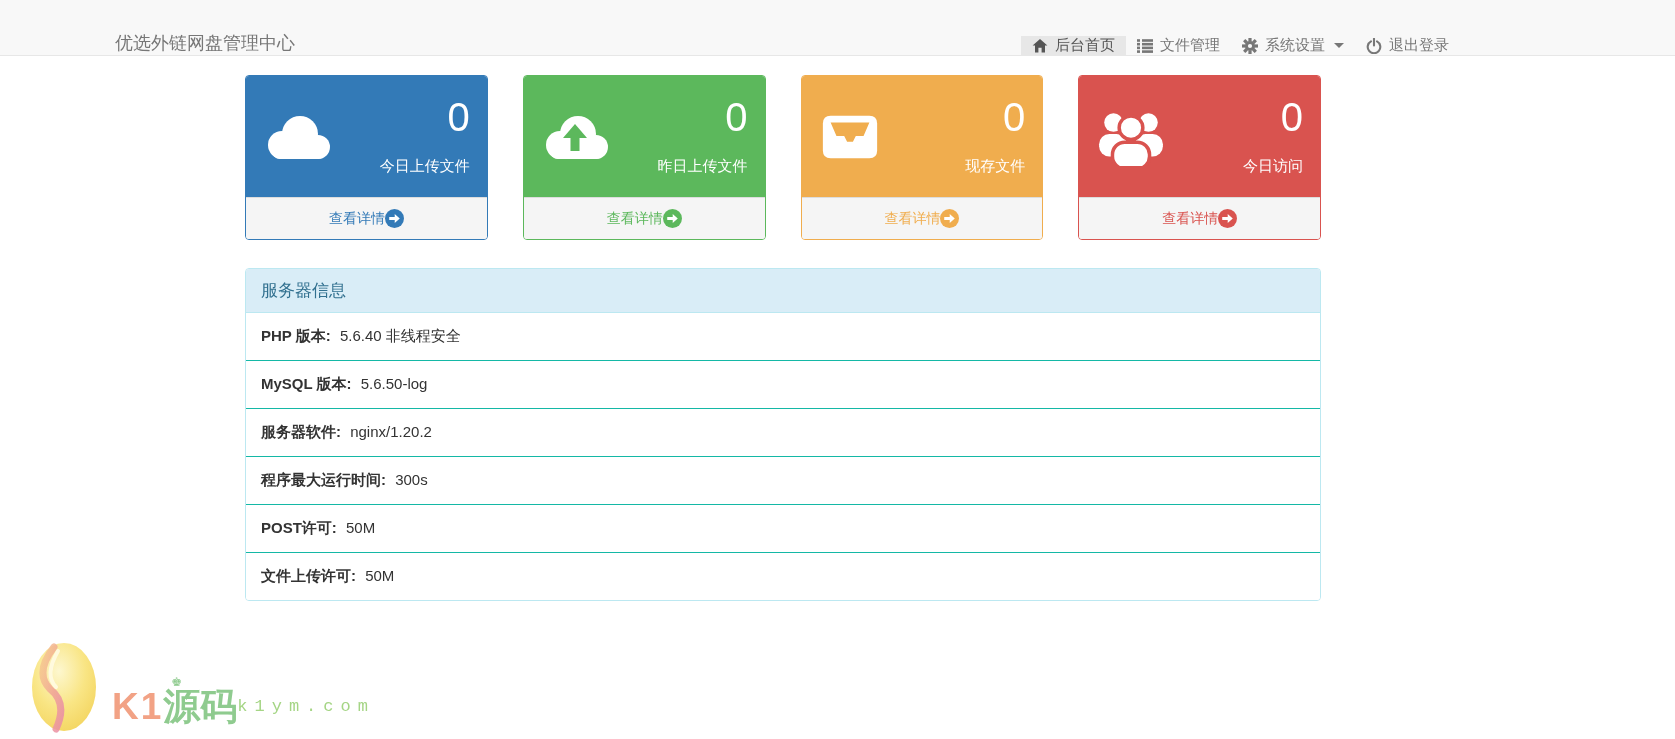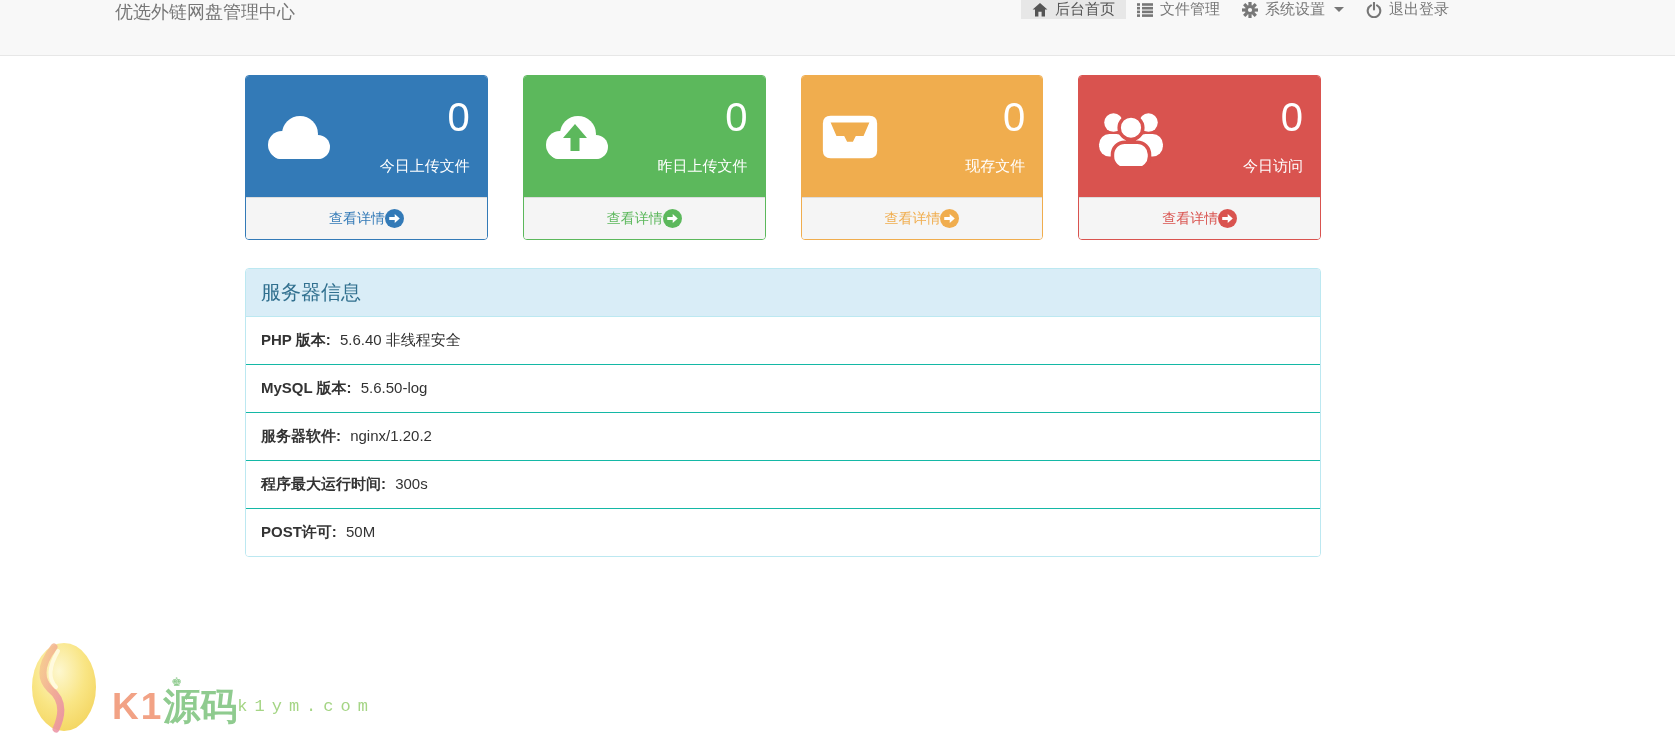--- a/index.html
+++ b/index.html
@@ -19,7 +19,7 @@
     background:#f8f8f8;
     border-bottom:1px solid #e7e7e7;
     display:flex;
-    align-items:flex-start;
+    align-items:flex-end;
     justify-content:space-between;
   }
   .brand {

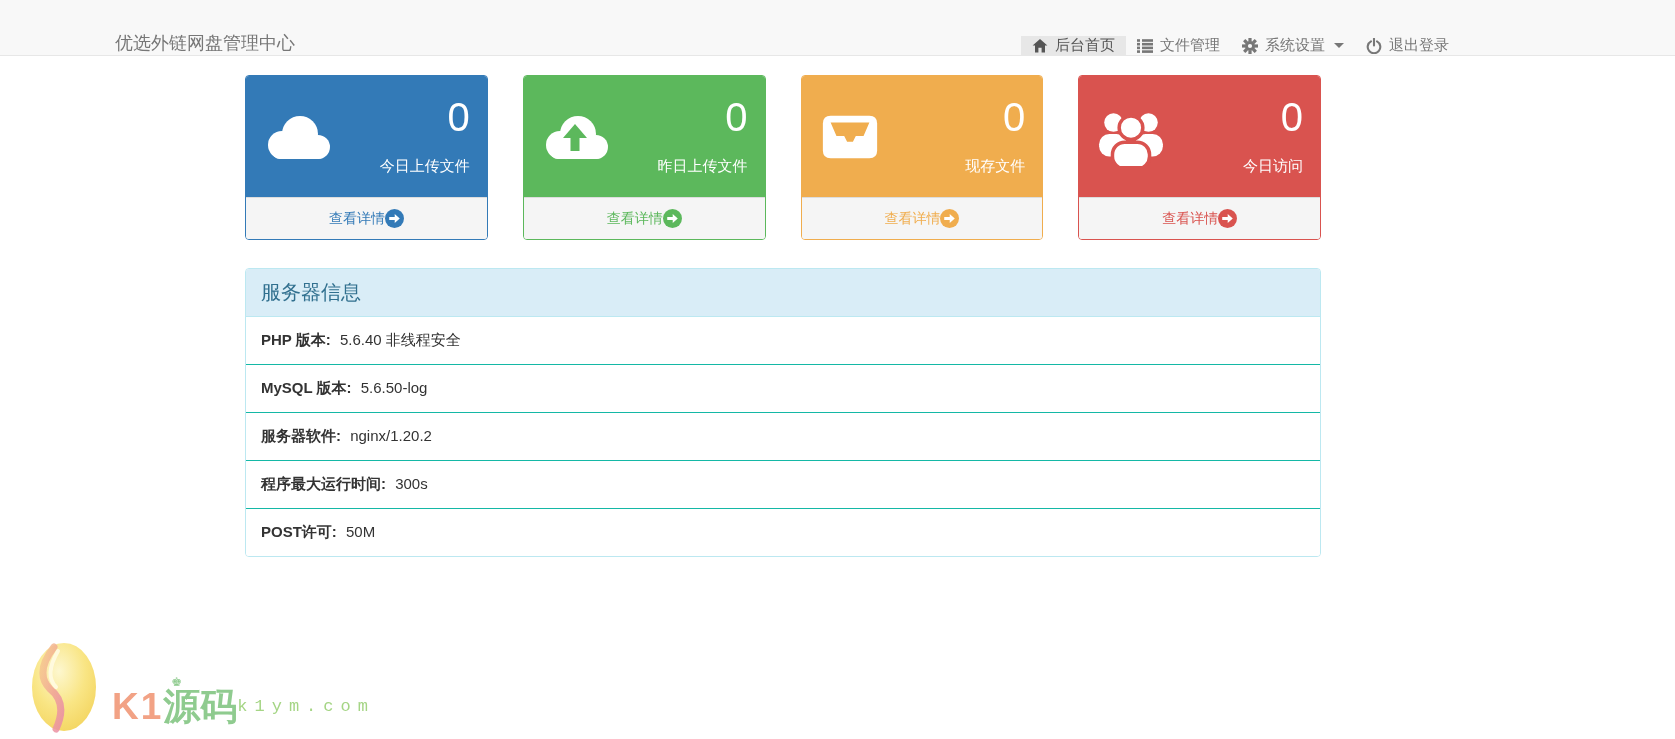--- a/index.html
+++ b/index.html
@@ -103,7 +103,7 @@
     color:#31708f;
     border-bottom:1px solid #bce8f1;
     padding:10px 15px;
-    font-size:20px;
+    font-size:17px;
   }
   .server-row {
     padding:14px 15px;

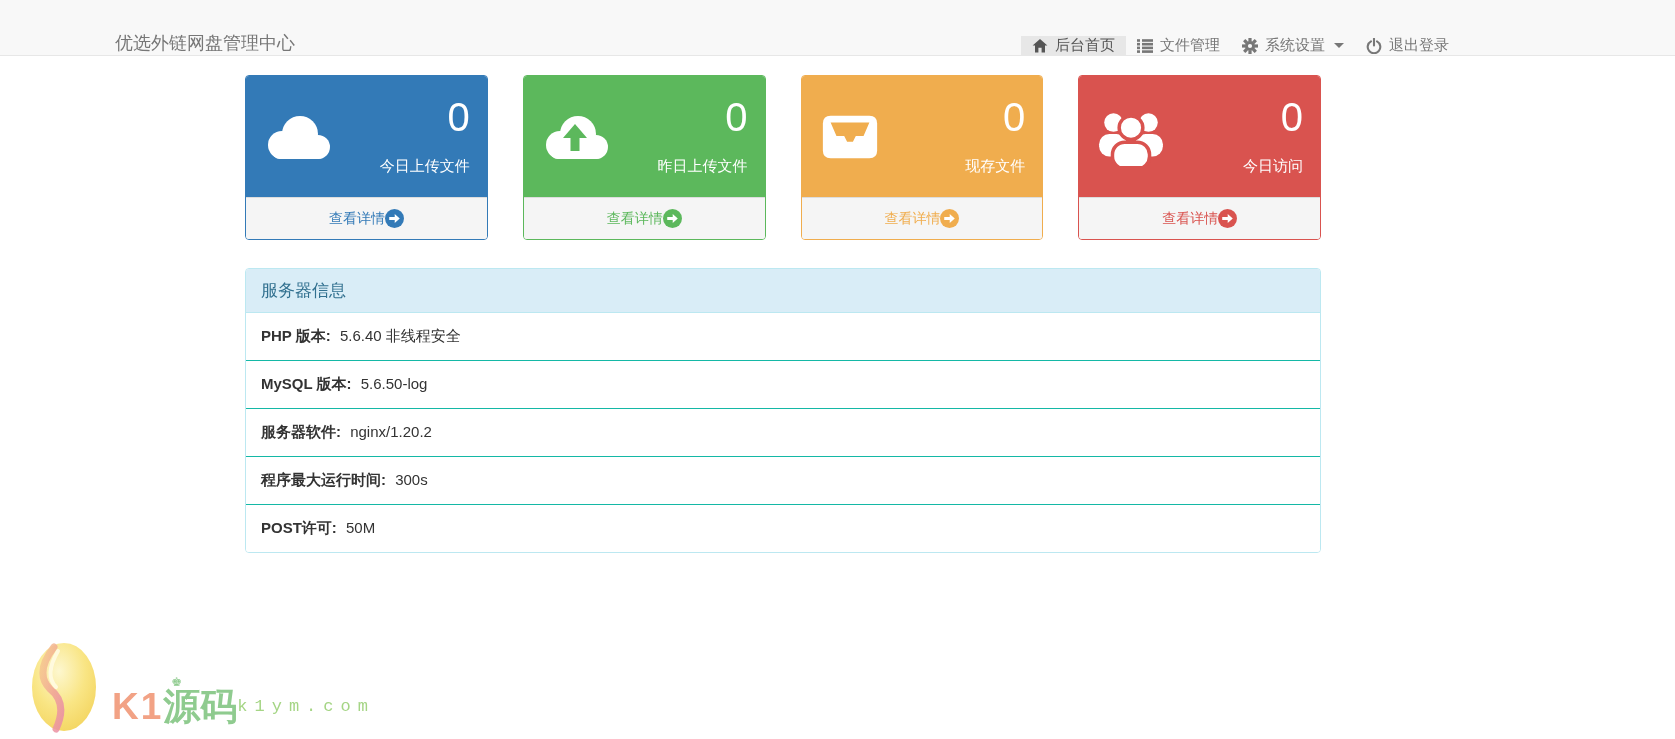--- a/index.html
+++ b/index.html
@@ -349,6 +349,10 @@
     </div>
     <div class="server-row">
       <span class="lbl">POST许可:</span>
+      <span class="val">50M</span>
+    </div>
+    <div class="server-row">
+      <span class="lbl">文件上传许可:</span>
       <span class="val">50M</span>
     </div>
   </div>

